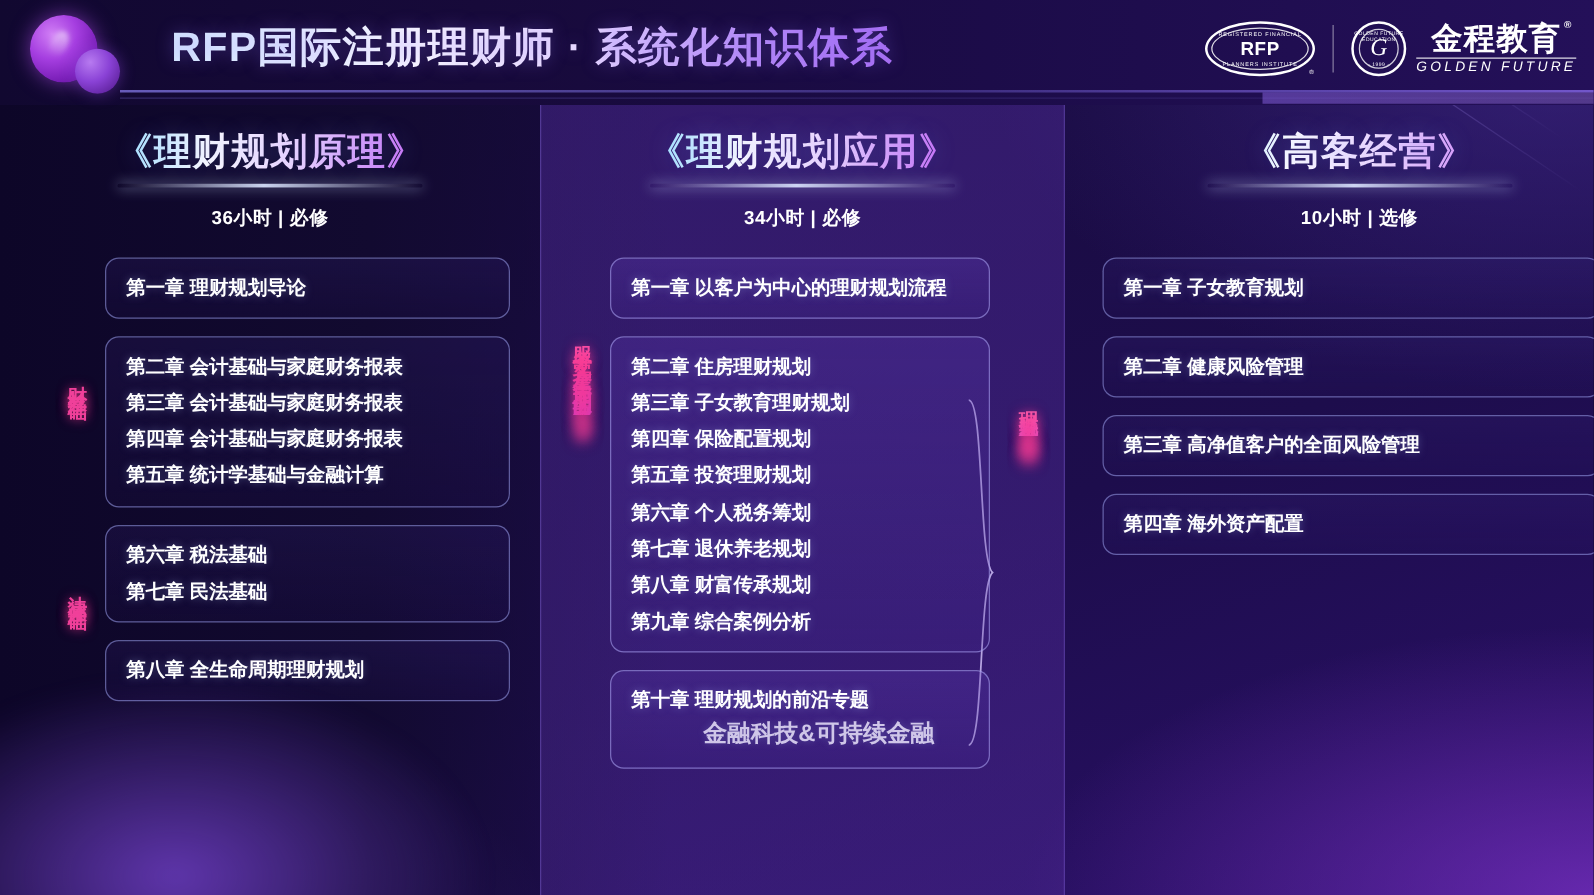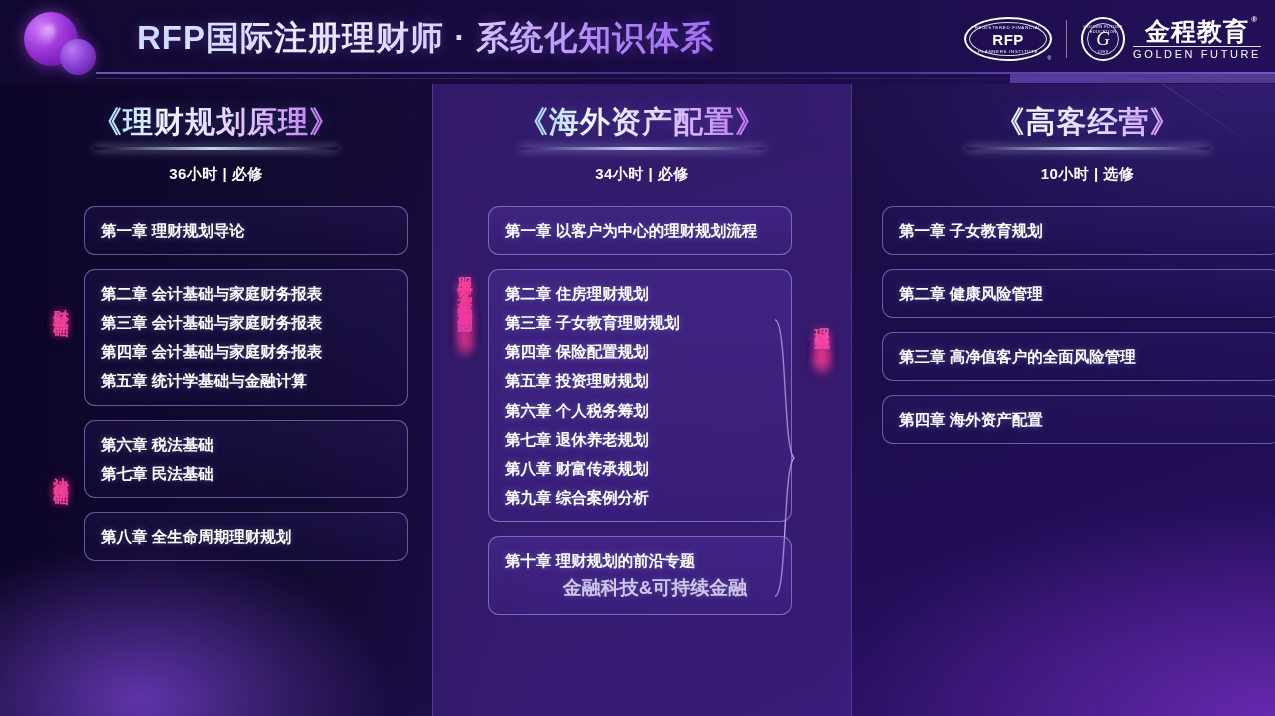--- a/index.html
+++ b/index.html
@@ -130,7 +130,7 @@
   .gf-text{ display:flex; flex-direction:column; align-items:center; }
   .gf-cn{ font-size:25px; font-weight:bold; color:#fff; letter-spacing:1px; position:relative; line-height:1.05; }
   .gf-reg{ position:absolute; right:-9px; top:-2px; font-size:8px; }
-  .gf-en{ font-size:11px; color:#fff; letter-spacing:2.6px; border-top:1px solid rgba(255,255,255,.85); padding-top:1px; margin-top:2px; }
+  .gf-en{ font-size:11px; color:#fff; letter-spacing:2.6px; border-top:1px solid rgba(255,255,255,.85); padding-top:1px; margin-top:2px;font-style:italic; }
 
   
   #columns{ position:absolute; left:0; top:84px; width:100%; height:632px; z-index:5; }

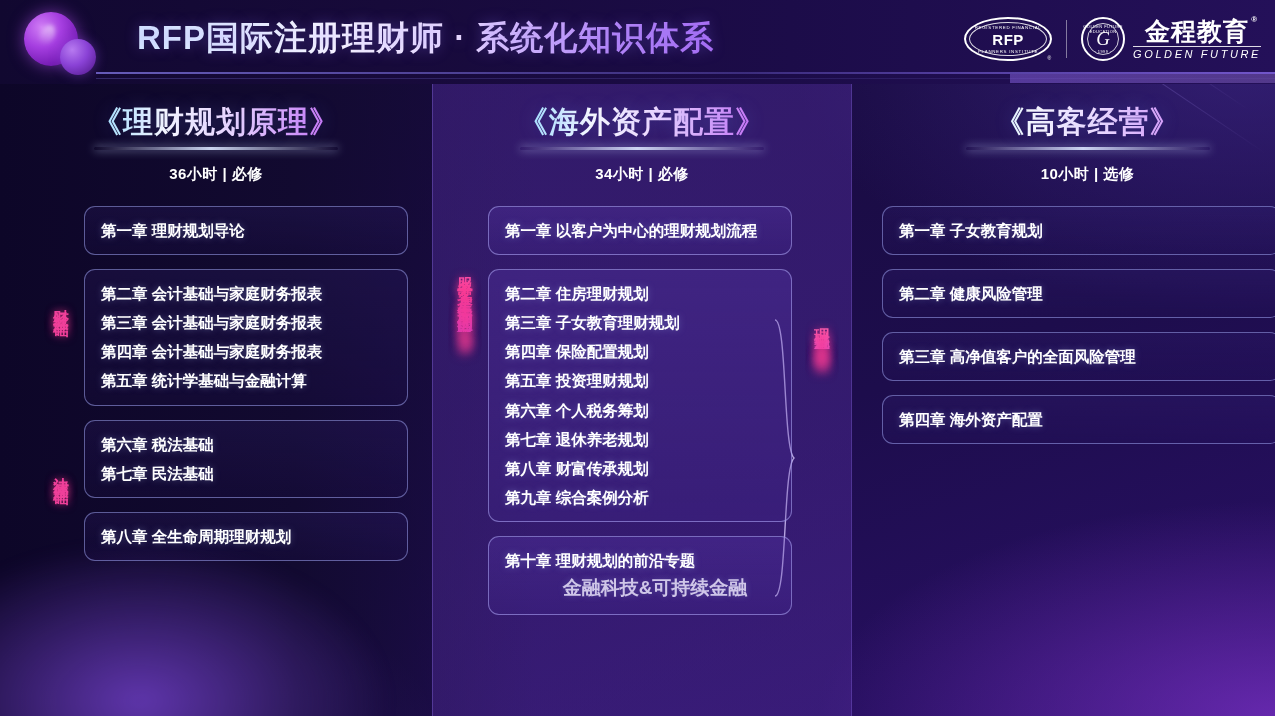--- a/index.html
+++ b/index.html
@@ -288,7 +288,7 @@
 
   <div class="col col-2">
     <div class="col-head">
-      <div class="col-title">《海外资产配置》</div>
+      <div class="col-title">《理财规划应用》</div>
       <div class="col-divider"></div>
       <div class="col-meta">34小时 | 必修</div>
     </div>

